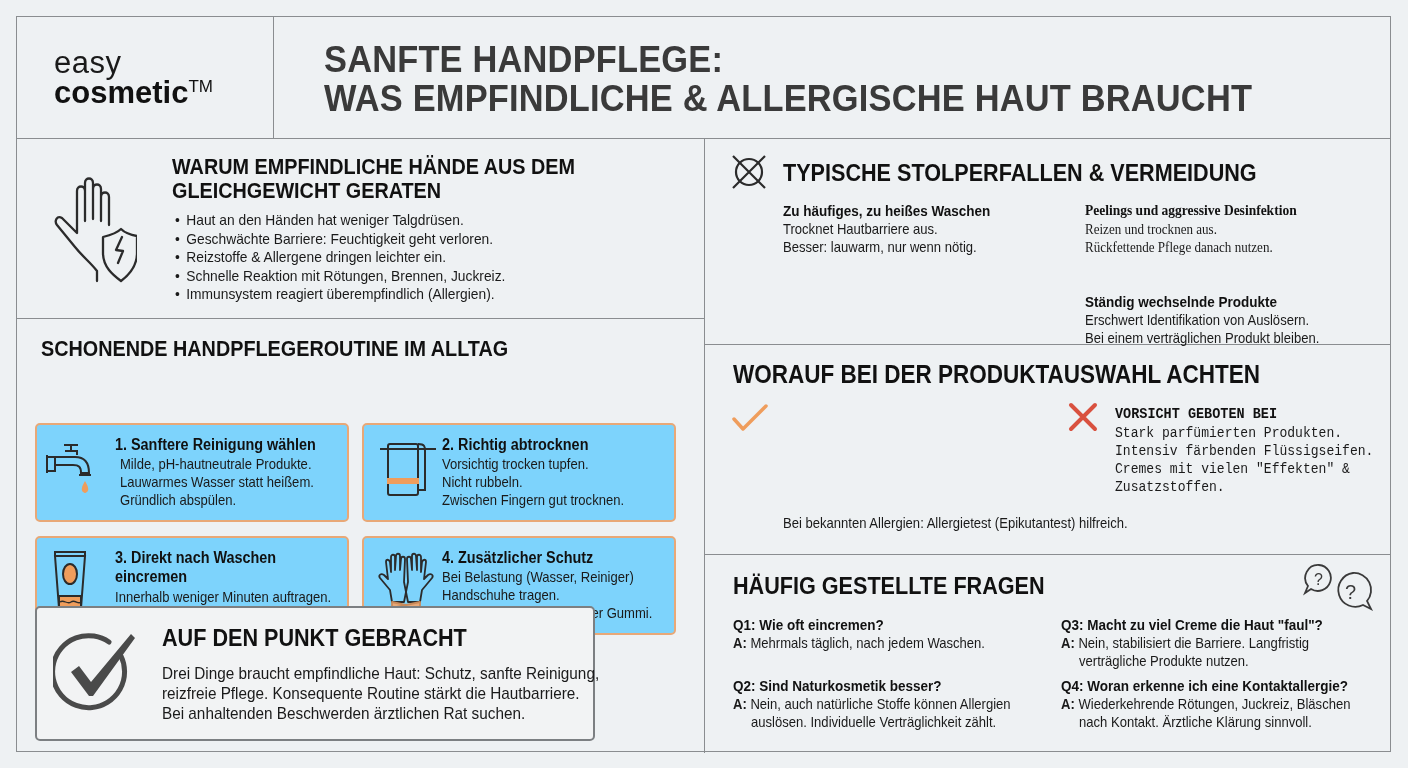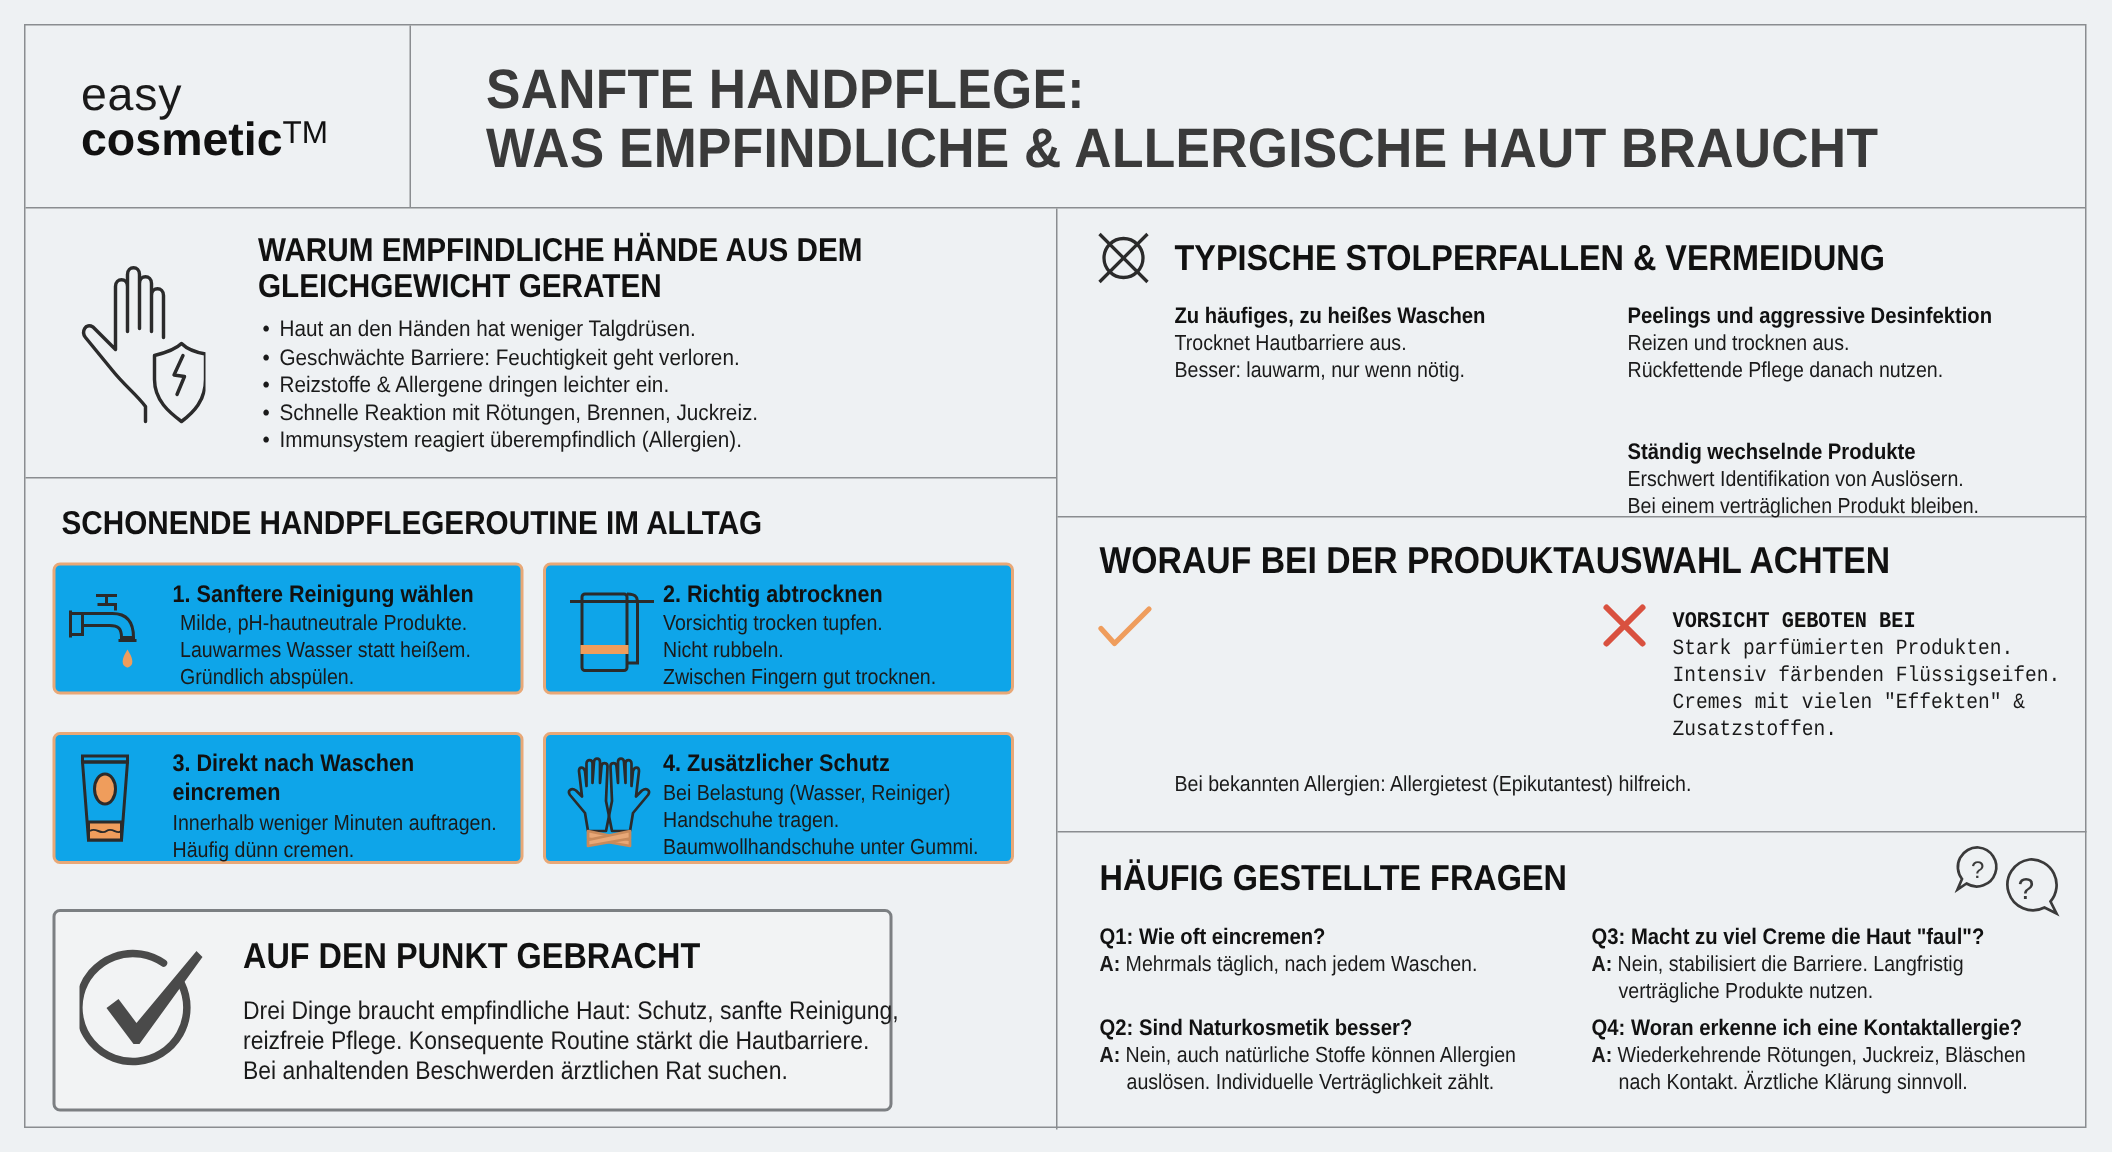--- a/index.html
+++ b/index.html
@@ -34,7 +34,7 @@
     position: absolute; left: 37px; top: 58px;
     font-size: 31px; font-weight: 700; color: #111;
   }
-  .logo-tm { font-size: 21px; font-weight: 400; vertical-align: top; position: relative; top: 2px; }
+  .logo-tm { font-size: 17px; font-weight: 400; vertical-align: top; position: relative; top: 2px; }
   .title {
     position: absolute; left: 307px; top: 23px;
     font-size: 37px; font-weight: 700; color: #3a3a3a;

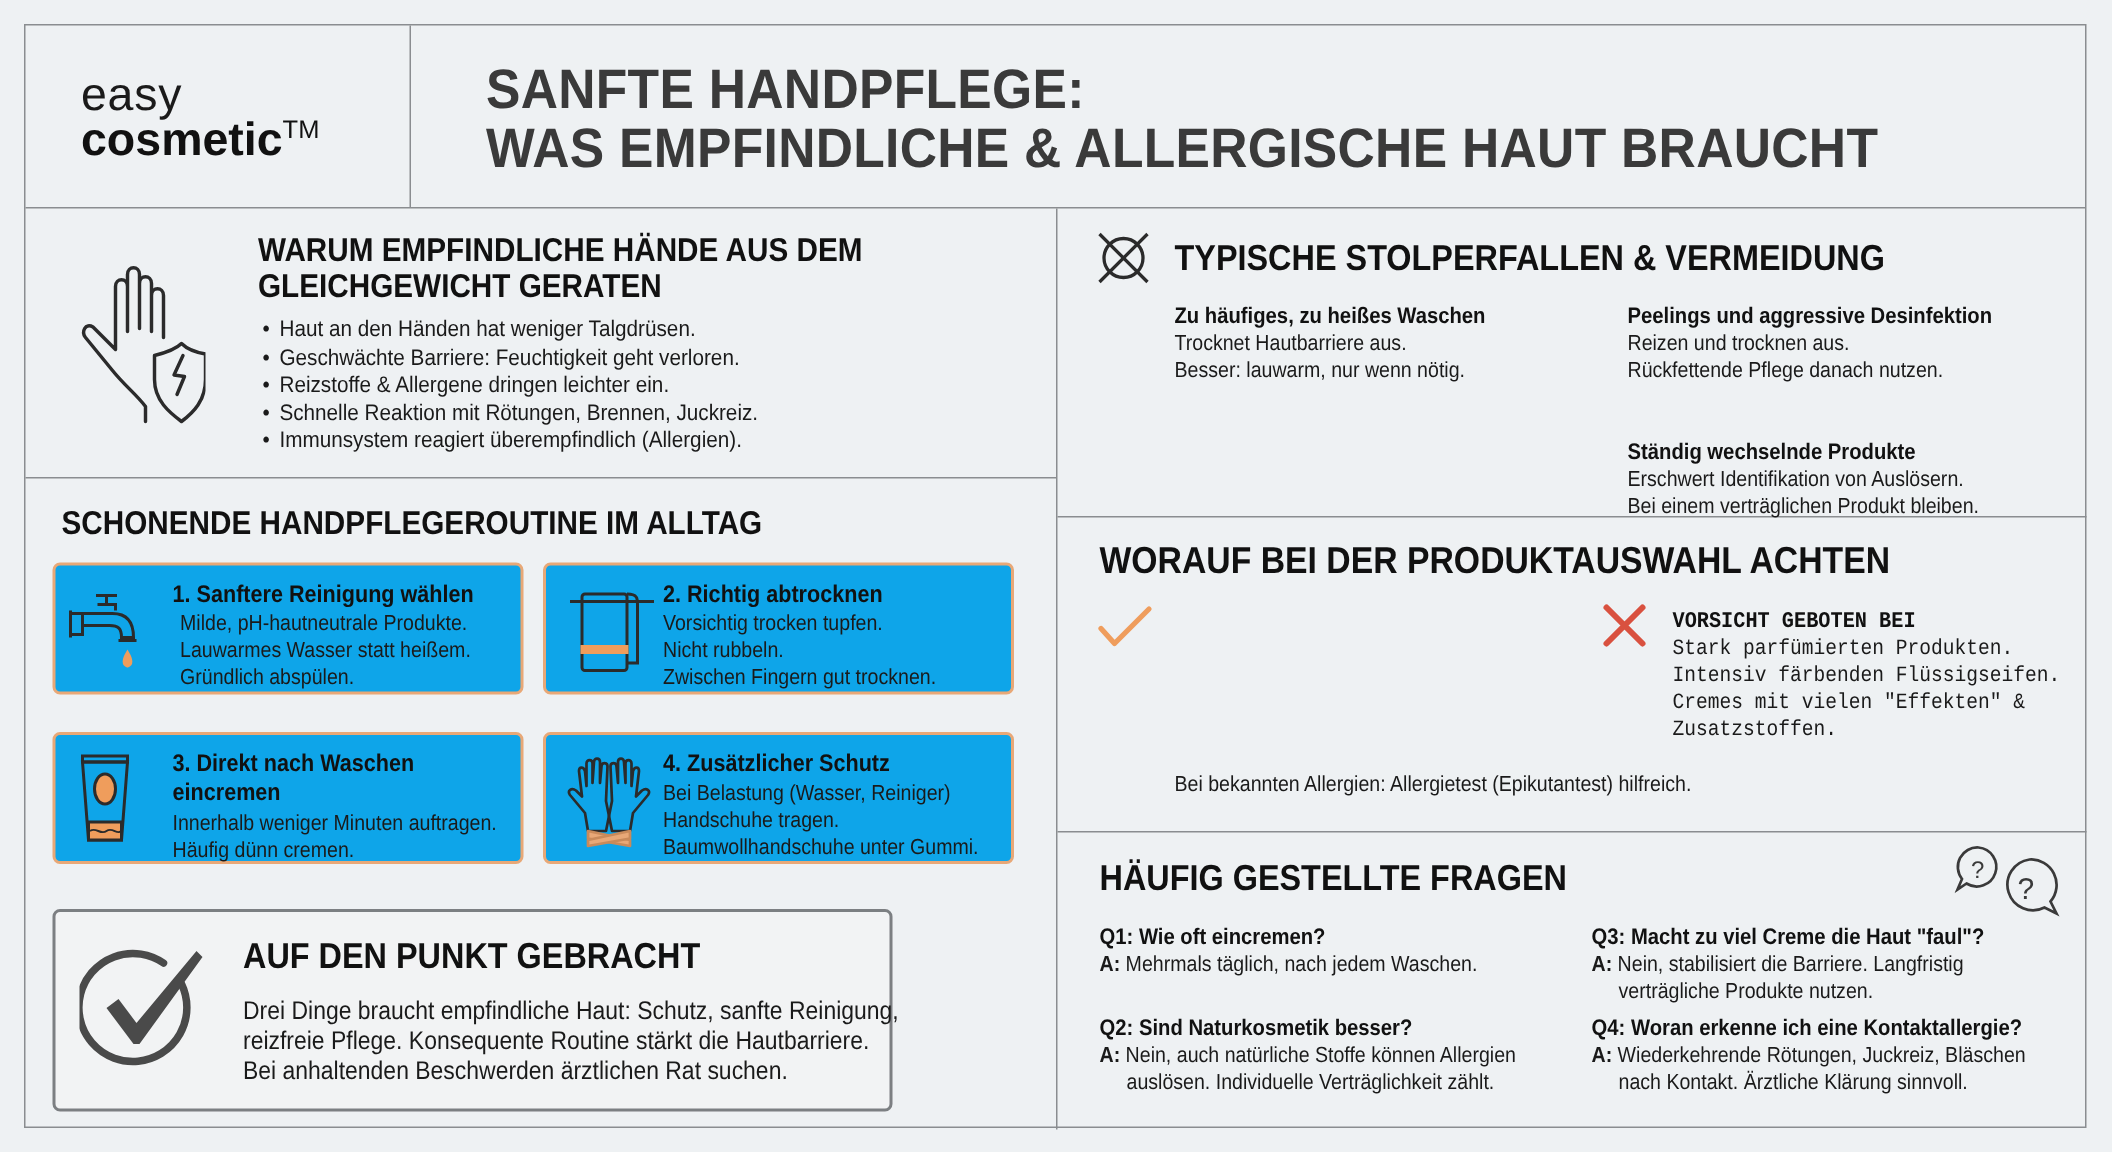--- a/index.html
+++ b/index.html
@@ -216,7 +216,7 @@
         <div class="pitfall-body">Trocknet Hautbarriere aus.</div>
         <div class="pitfall-body">Besser: lauwarm, nur wenn nötig.</div>
       </div>
-      <div class="pitfall" style="left:380px; top:62px;">
+      <div class="pitfall" style="left:380px; top:62px;font-family:Liberation Serif, serif;">
         <div class="pitfall-title">Peelings und aggressive Desinfektion</div>
         <div class="pitfall-body">Reizen und trocknen aus.</div>
         <div class="pitfall-body">Rückfettende Pflege danach nutzen.</div>

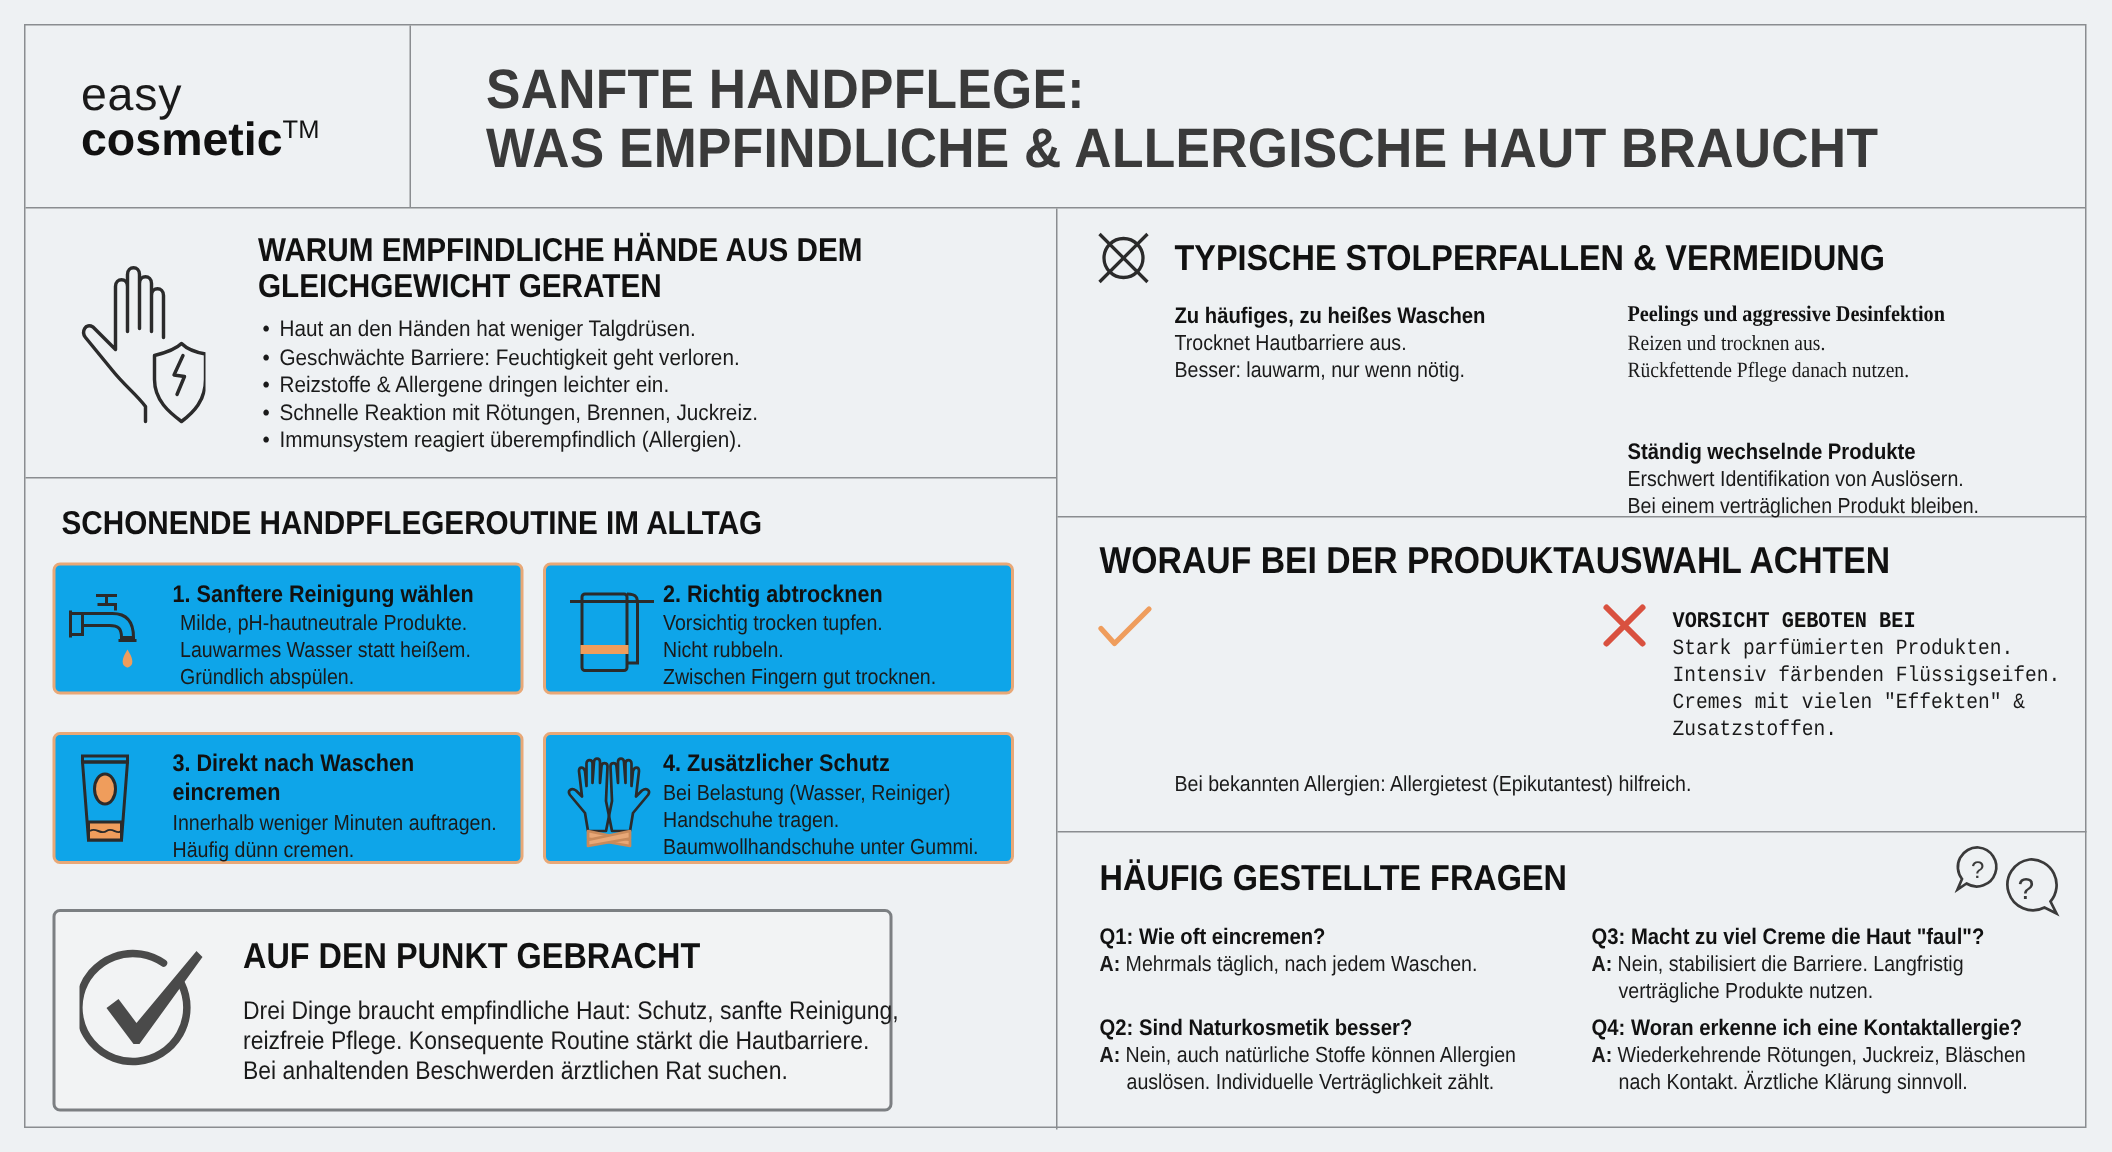--- a/index.html
+++ b/index.html
@@ -53,8 +53,8 @@
   
   .routine-title { position: absolute; left: 24px; top: 198px; }
   .card {
-    position: absolute; width: 314px; height: 88px;
-    border: 2px solid #e8a877; border-radius: 5px; background: #0ea5e9;
+    position: absolute; width: 314px; height: 99px;
+    border: 2px solid #e8a877; border-radius: 5px; background: #7dd3fc; margin-top: 48px;
   }
   .card svg.ic { position: absolute; }
   .card-title { position: absolute; left: 78px; top: 10px; font-size: 16px; font-weight: 700; color: #111; line-height: 19px; transform: scaleX(0.9); transform-origin: left top; white-space: nowrap; }

